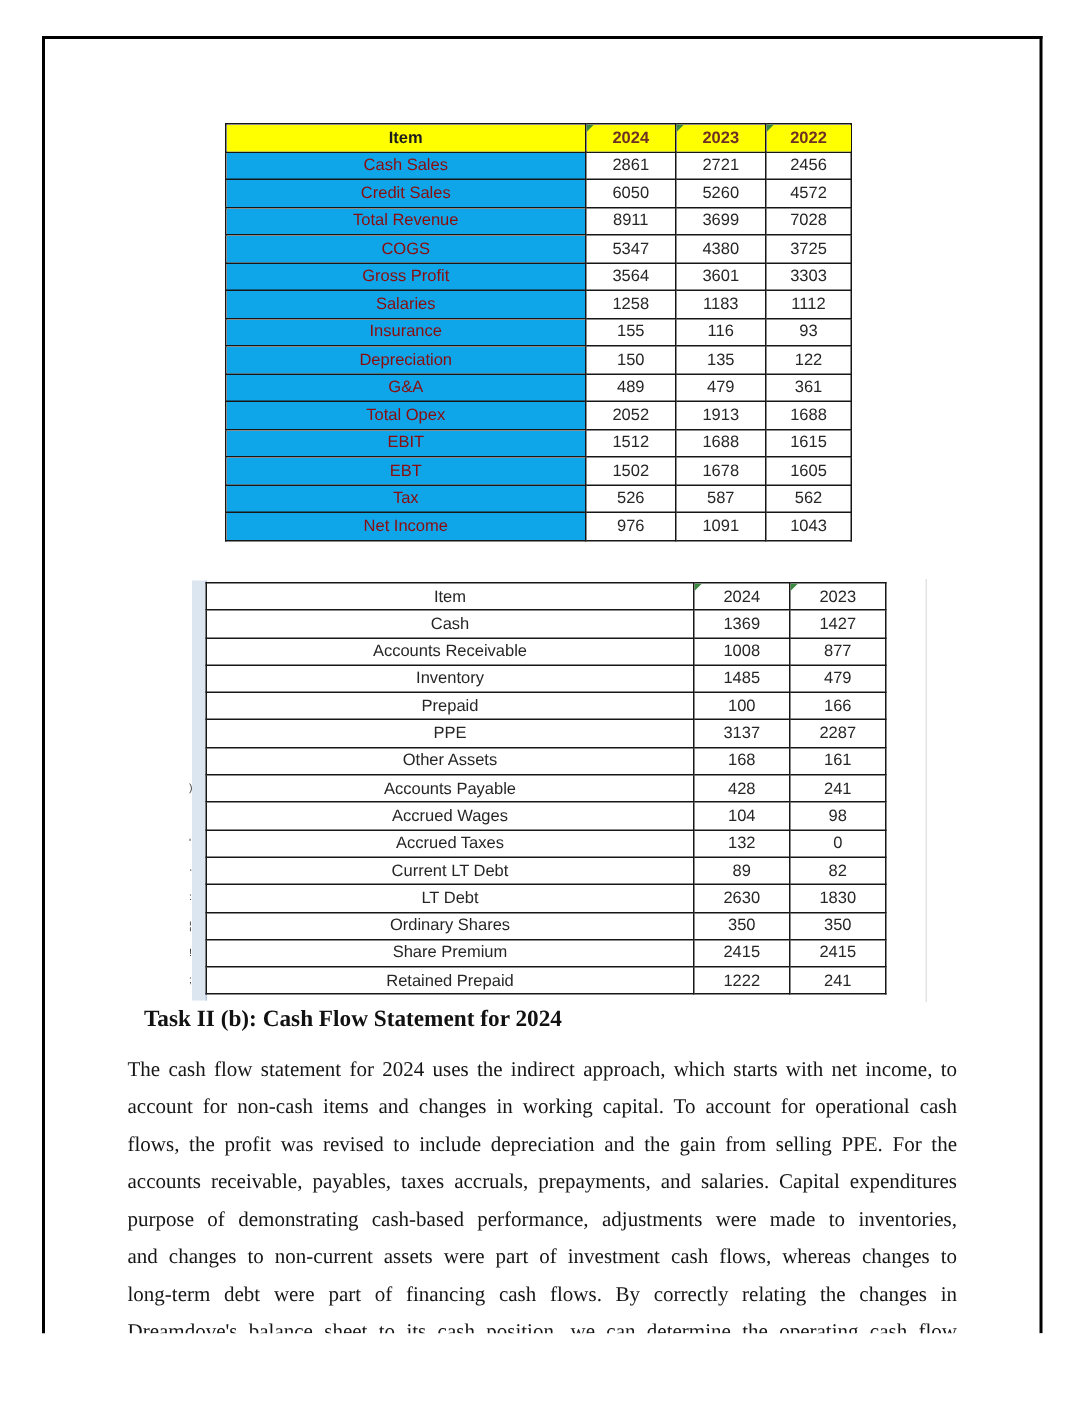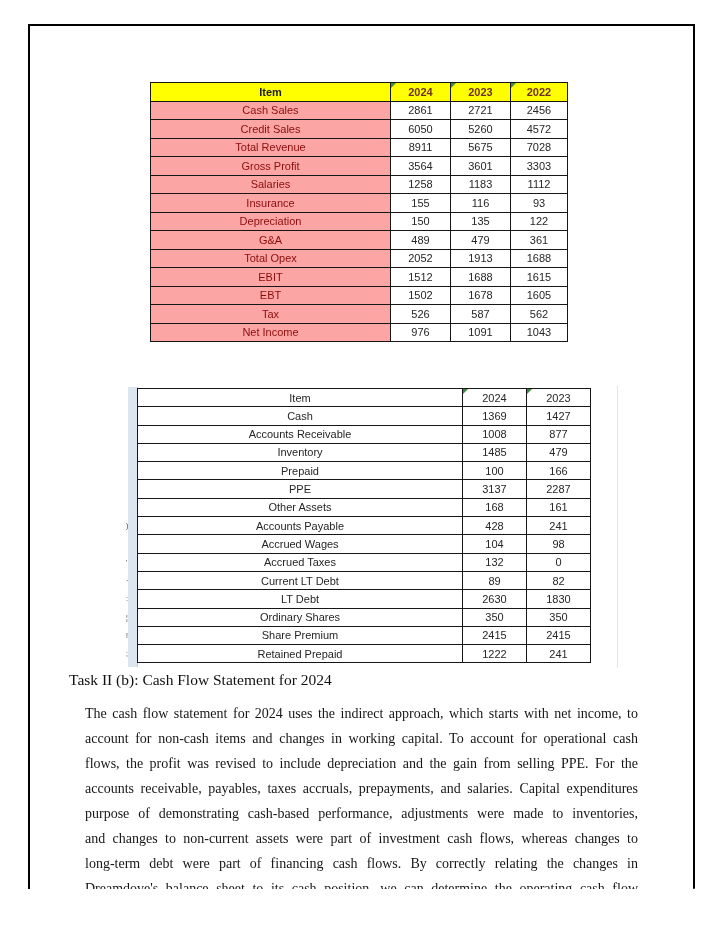--- a/index.html
+++ b/index.html
@@ -17,7 +17,7 @@
   #income-table th,#income-table td{height:17.5px;}
   #income-table th{background:#ffff00;font-weight:700;color:#1c1c1c;position:relative;}
   #income-table th.year{color:#6e2f24;}
-  #income-table td.item{background:#fca5a5;color:#8c0c0c;margin-left:44px;}
+  #income-table td.item{background:#0ea5e9;color:#8c0c0c;margin-left:44px;}
   #balance-table{left:137px;top:388px;width:453px;}
   #balance-table th,#balance-table td{height:17.3px;}
   #balance-table th{font-weight:400;position:relative;color:#262626;}

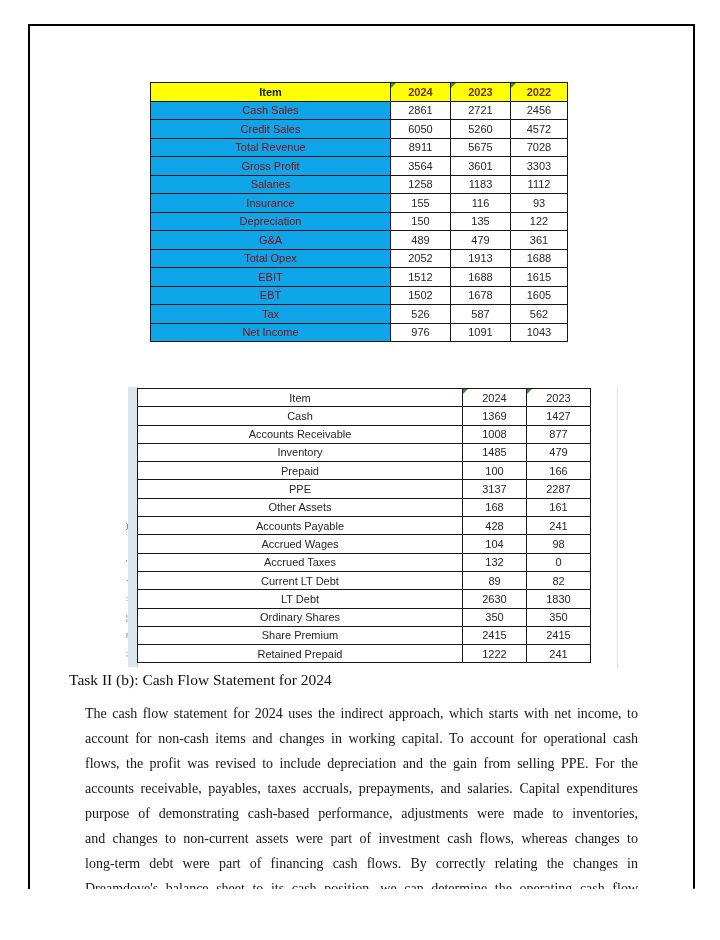--- a/index.html
+++ b/index.html
@@ -81,7 +81,7 @@
         <tr>
           <td class="item">Total Revenue</td>
           <td>8911</td>
-          <td>5675</td>
+          <td>3699</td>
           <td>7028</td>
         </tr>
         <tr>

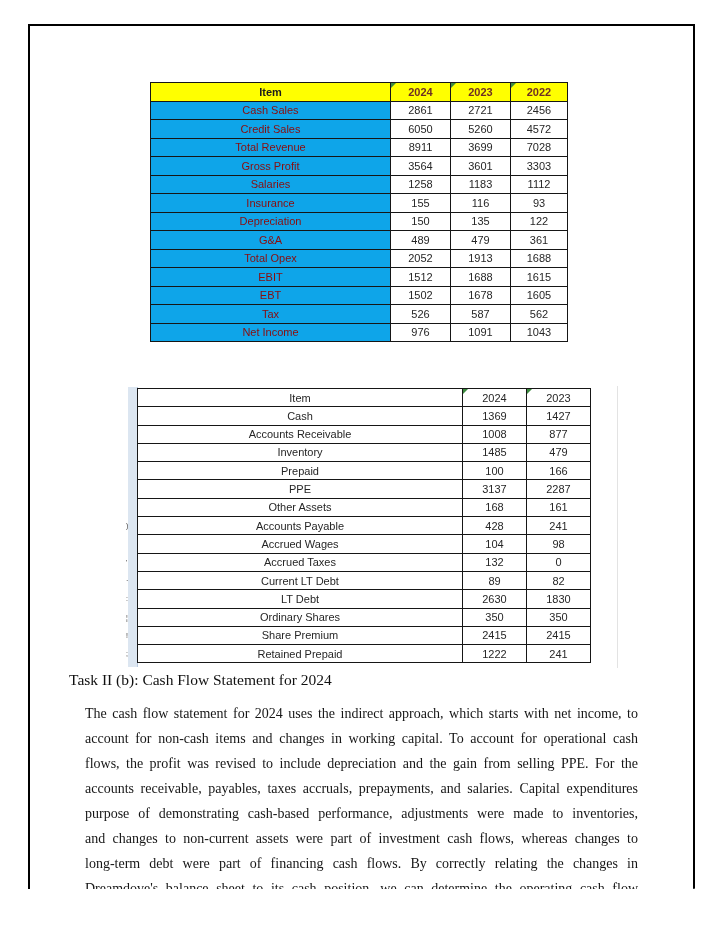--- a/index.html
+++ b/index.html
@@ -85,6 +85,12 @@
           <td>7028</td>
         </tr>
         <tr>
+          <td class="item">COGS</td>
+          <td>5347</td>
+          <td>4380</td>
+          <td>3725</td>
+        </tr>
+        <tr>
           <td class="item">Gross Profit</td>
           <td>3564</td>
           <td>3601</td>

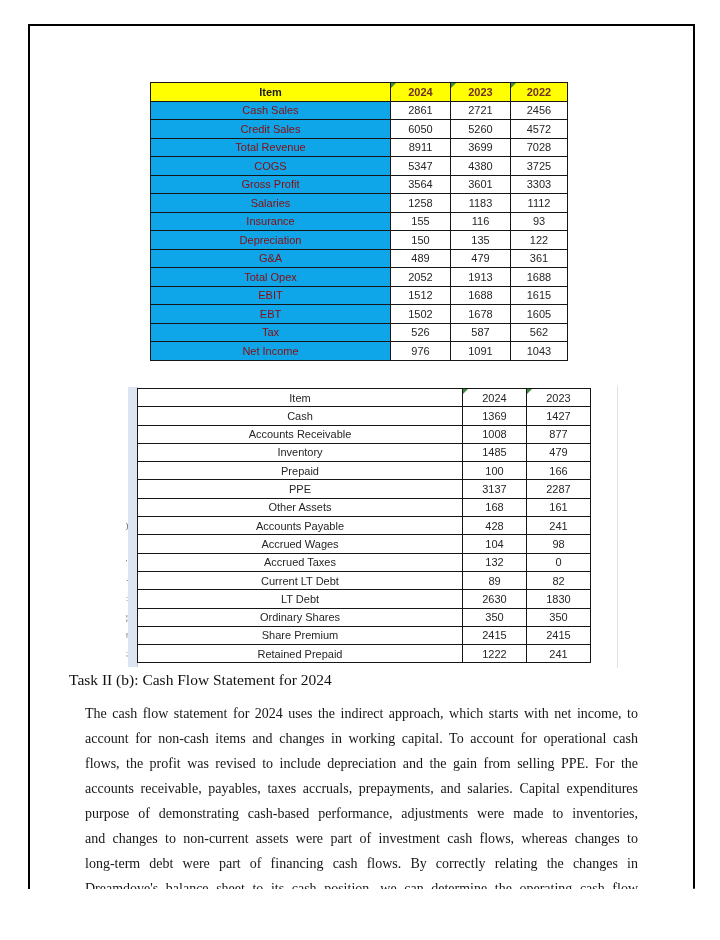--- a/index.html
+++ b/index.html
@@ -32,8 +32,8 @@
   .ghost-gridline{position:absolute;left:617px;top:386px;width:1px;height:282px;background:#e3e3e3;}
 
   
-  .heading{position:absolute;left:69px;top:671px;font-family:"Liberation Serif",serif;
-           font-weight:400;font-size:15.5px;color:#111;}
+  .heading{position:absolute;left:96px;top:671px;font-family:"Liberation Serif",serif;
+           font-weight:700;font-size:15.5px;color:#111;}
   .para{position:absolute;left:85px;top:701px;width:553px;font-family:"Liberation Serif",serif;
         font-size:14px;color:#161616;}
   .para .pline{height:25px;line-height:25px;text-align:justify;text-align-last:justify;

